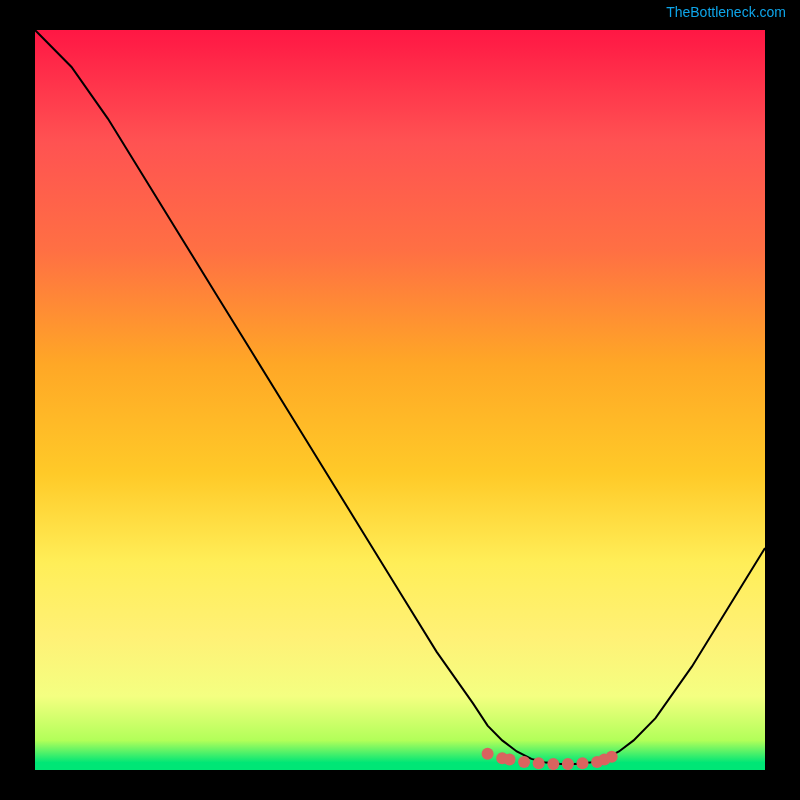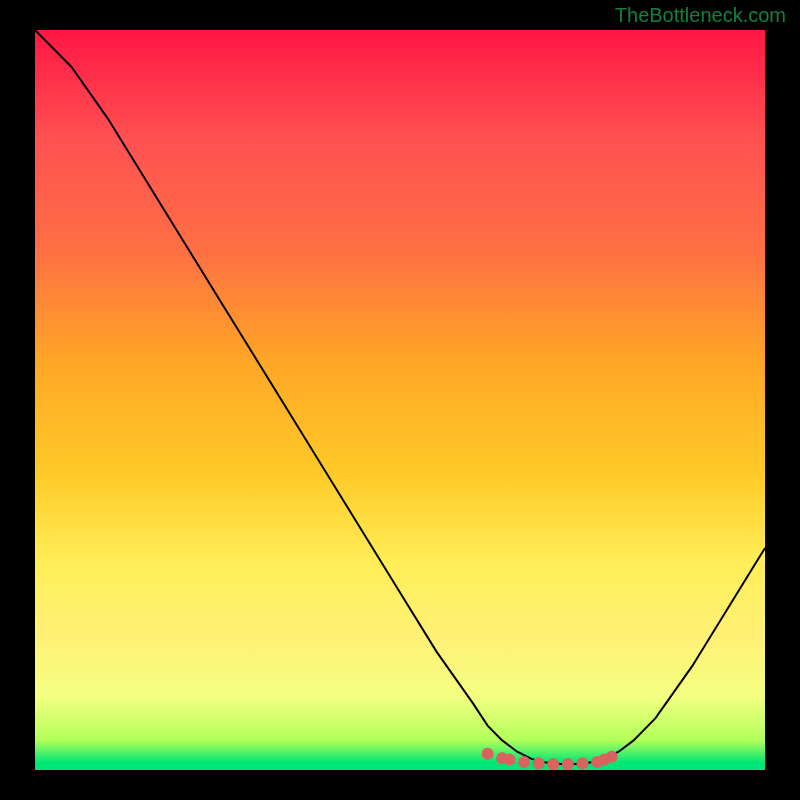--- a/index.html
+++ b/index.html
@@ -15,8 +15,8 @@
     position: absolute;
     top: 4px;
     right: 14px;
-    color: #15803d;
-    font-size: 20px;
+    color: #0ea5e9;
+    font-size: 14px;
     z-index: 10;
     margin-left: 48px;
   }

